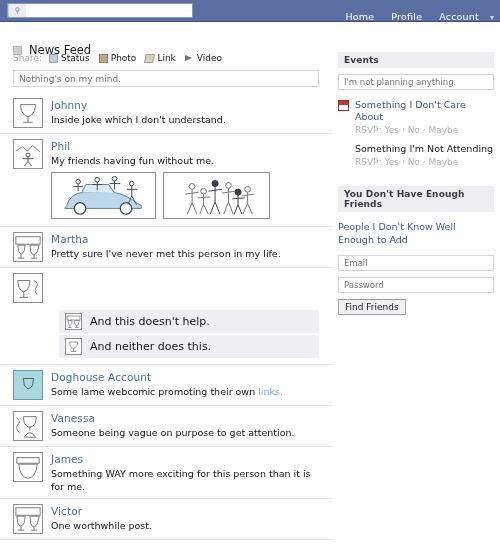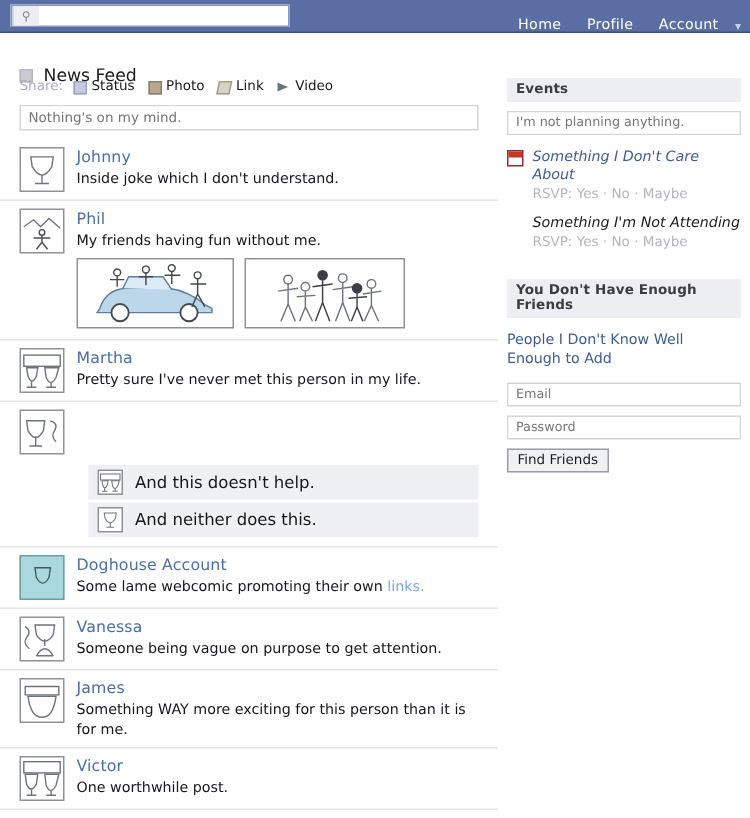--- a/index.html
+++ b/index.html
@@ -167,7 +167,7 @@
     content: ""; position: absolute; left: 0; top: 0;
     width: 100%; height: 4px; background: #c0392b;
   }
-  .evtitle { font-size: 9.5px; color: #3b5c96; line-height: 12px; cursor: pointer; font-style: italic; }
+  .evtitle { font-size: 9.5px; color: #3b5c96; line-height: 12px; cursor: pointer; }
   .evtitle.plain { color: #1b1b1b; cursor: default; }
   .rsvp {
     font-size: 9px; color: #b0b4bd; line-height: 13px;

